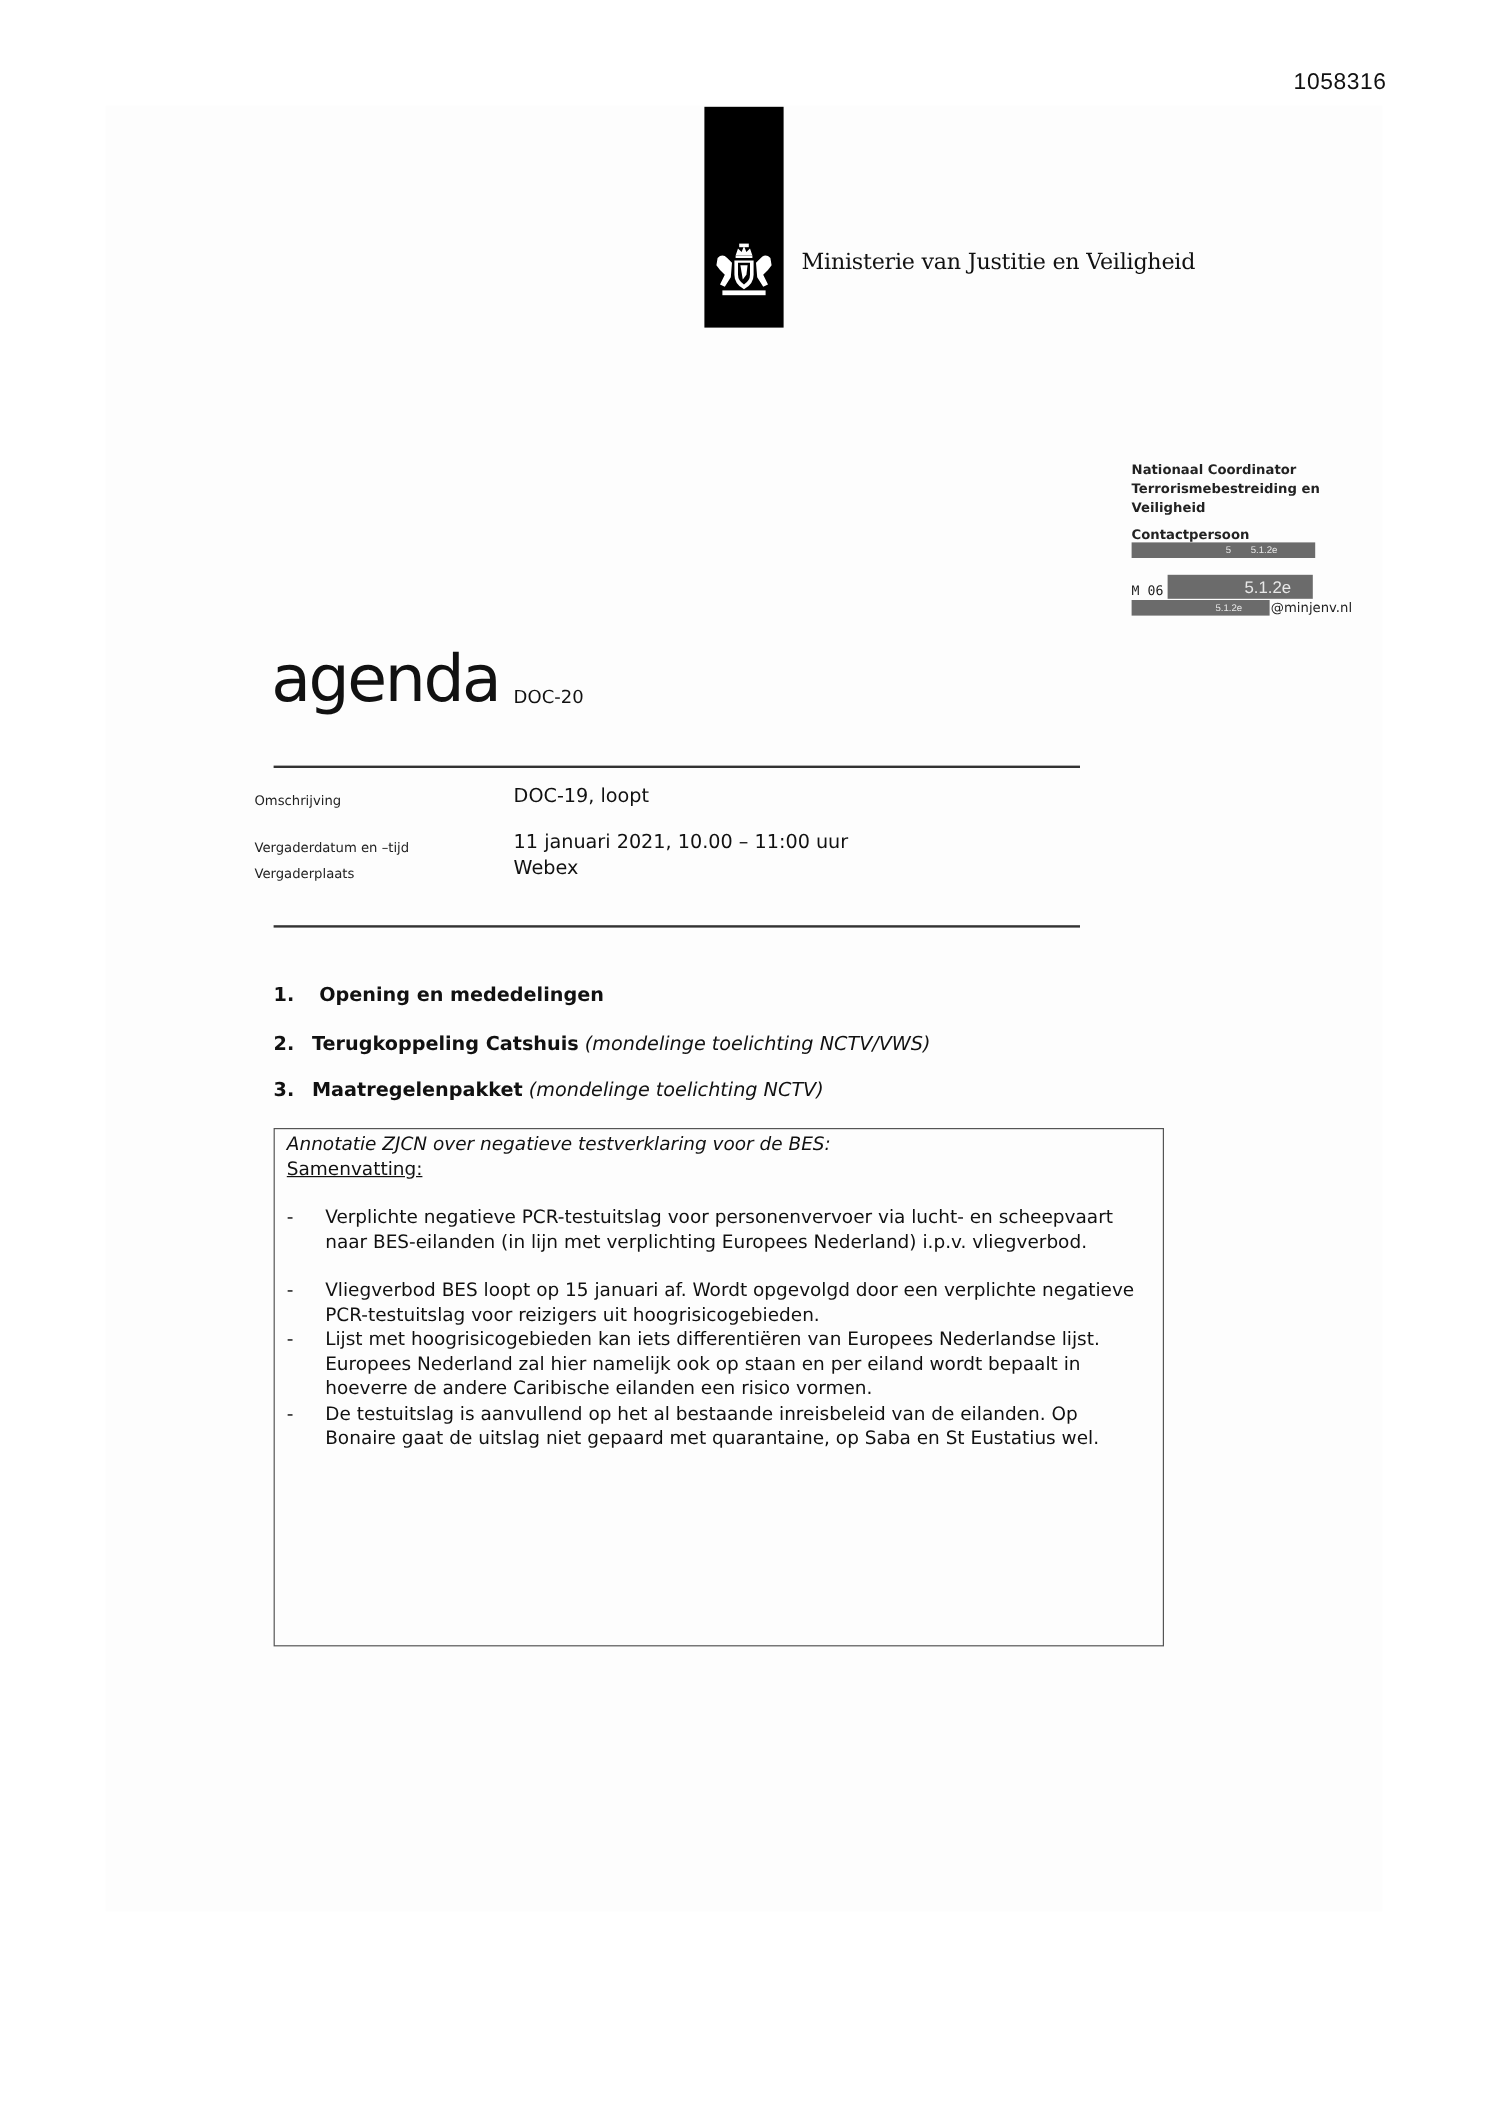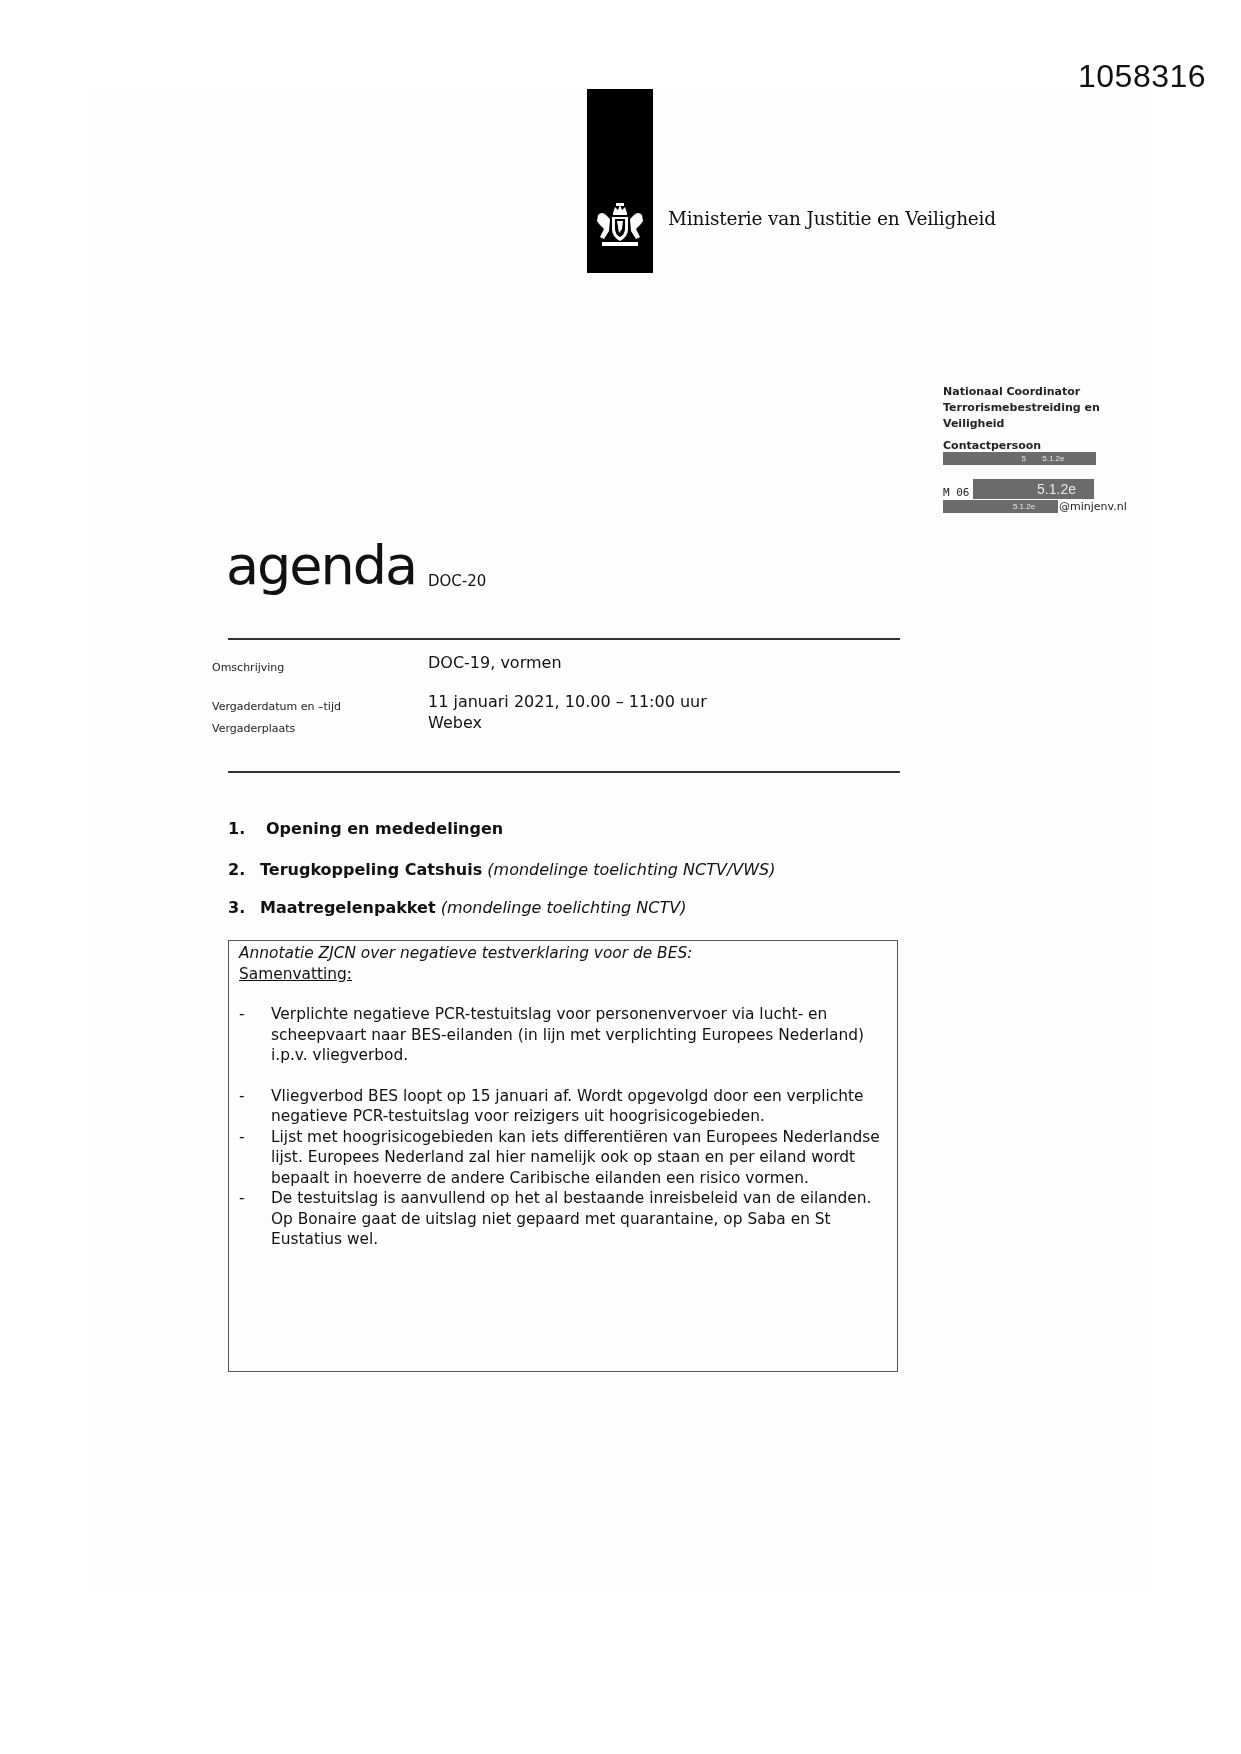--- a/index.html
+++ b/index.html
@@ -7,7 +7,7 @@
          font-family: "DejaVu Sans", sans-serif; color: #111; }
   .paper { position: absolute; left: 88px; top: 88px; width: 1064px; height: 1505px; background: #fdfdfd; }
   .doc-number { position: absolute; left: 1078px; top: 58px; font-family: "Liberation Sans", sans-serif;
-                font-size: 32px; color: #111; letter-spacing: 0.5px; }
+                font-size: 19px; color: #111; letter-spacing: 0.5px; }
   .logo-bar { position: absolute; left: 587px; top: 89px; width: 66px; height: 184px; background: #000; }
   .logo-bar svg { position: absolute; left: 7px; top: 112px; }
   .ministry-name { position: absolute; left: 668px; top: 208px; font-family: "DejaVu Serif", serif;

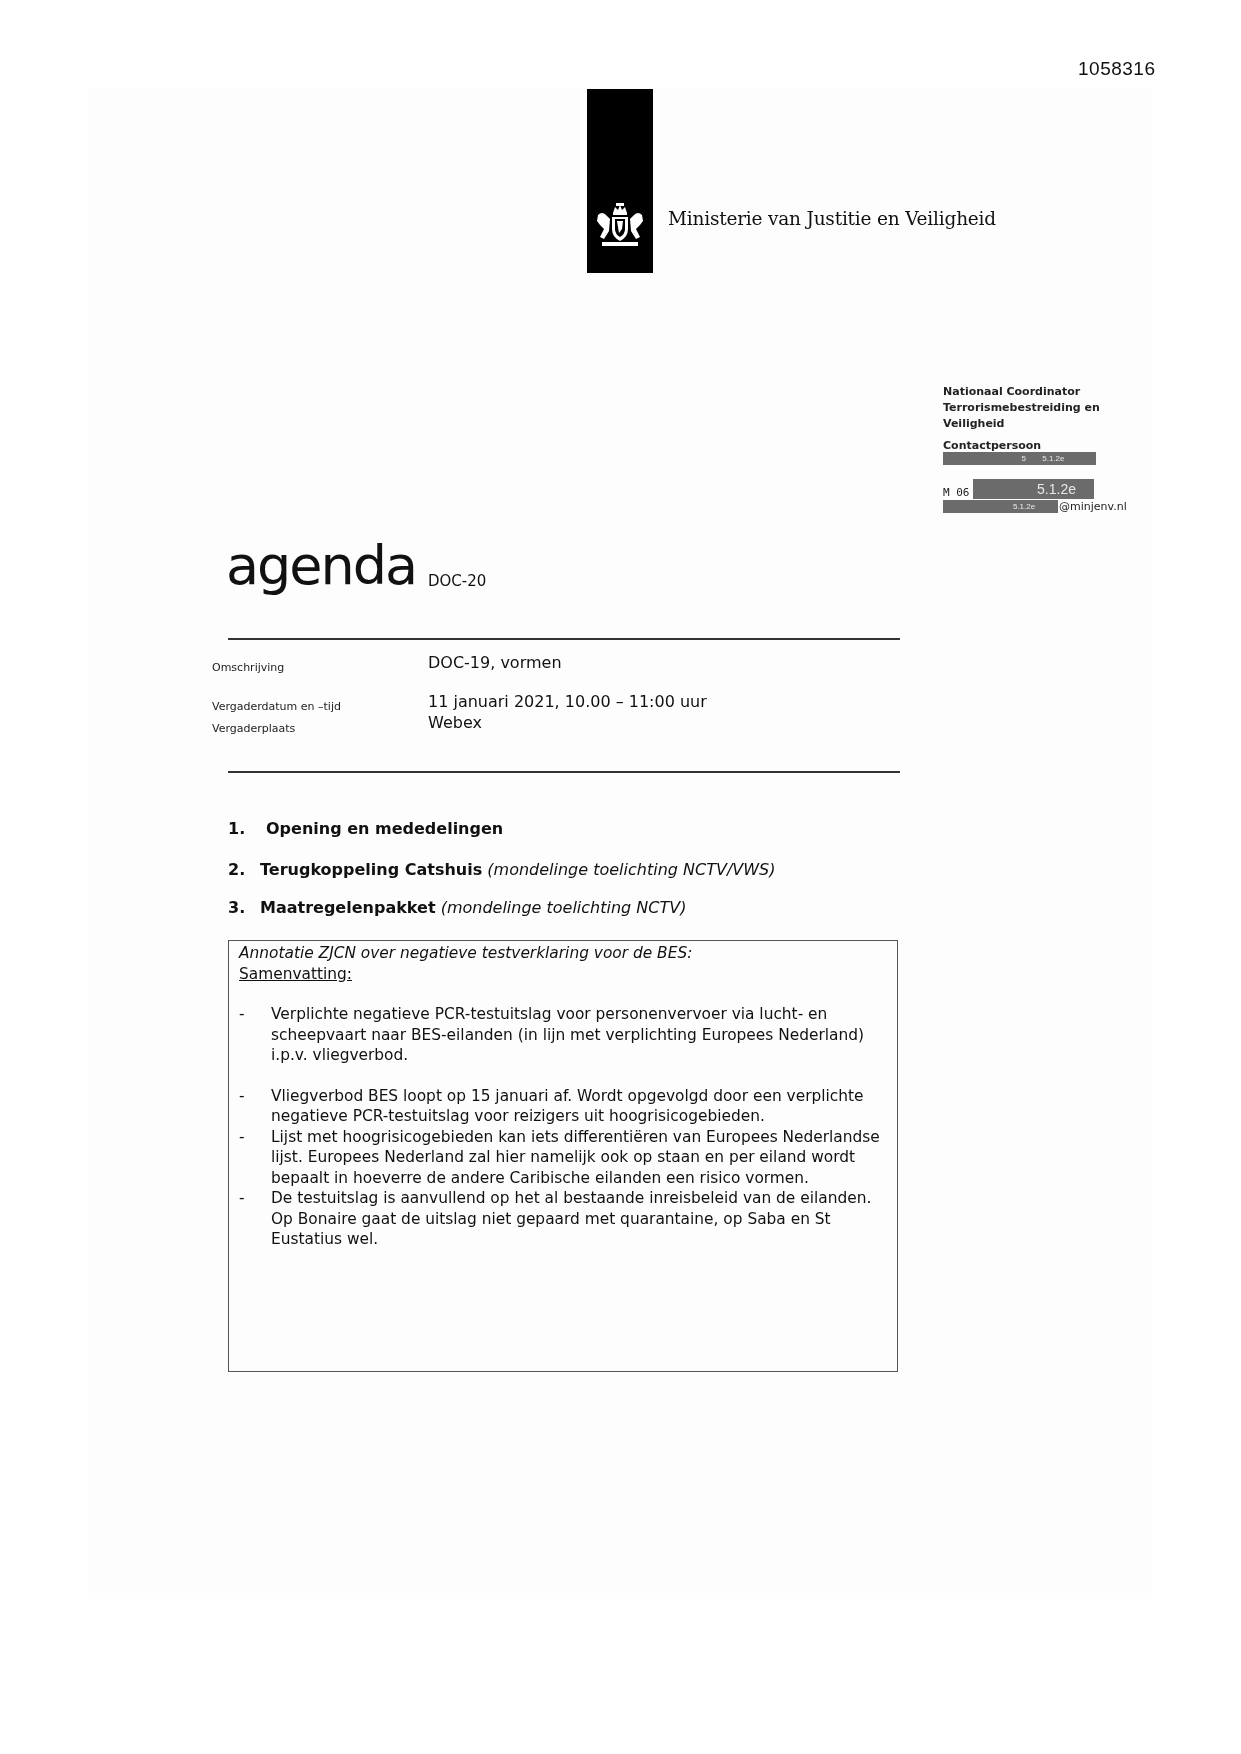--- a/index.html
+++ b/index.html
@@ -88,7 +88,7 @@
 <div class="rule" style="top:638px;"></div>
 
 <div class="meta-label" style="top:661px;">Omschrijving</div>
-<div class="meta-value" style="top:653px;">DOC-19, vormen</div>
+<div class="meta-value" style="top:653px;">DOC-19, loopt</div>
 <div class="meta-label" style="top:700px;">Vergaderdatum en –tijd</div>
 <div class="meta-value" style="top:692px;">11 januari 2021, 10.00 – 11:00 uur</div>
 <div class="meta-label" style="top:722px;text-align:center;">Vergaderplaats</div>

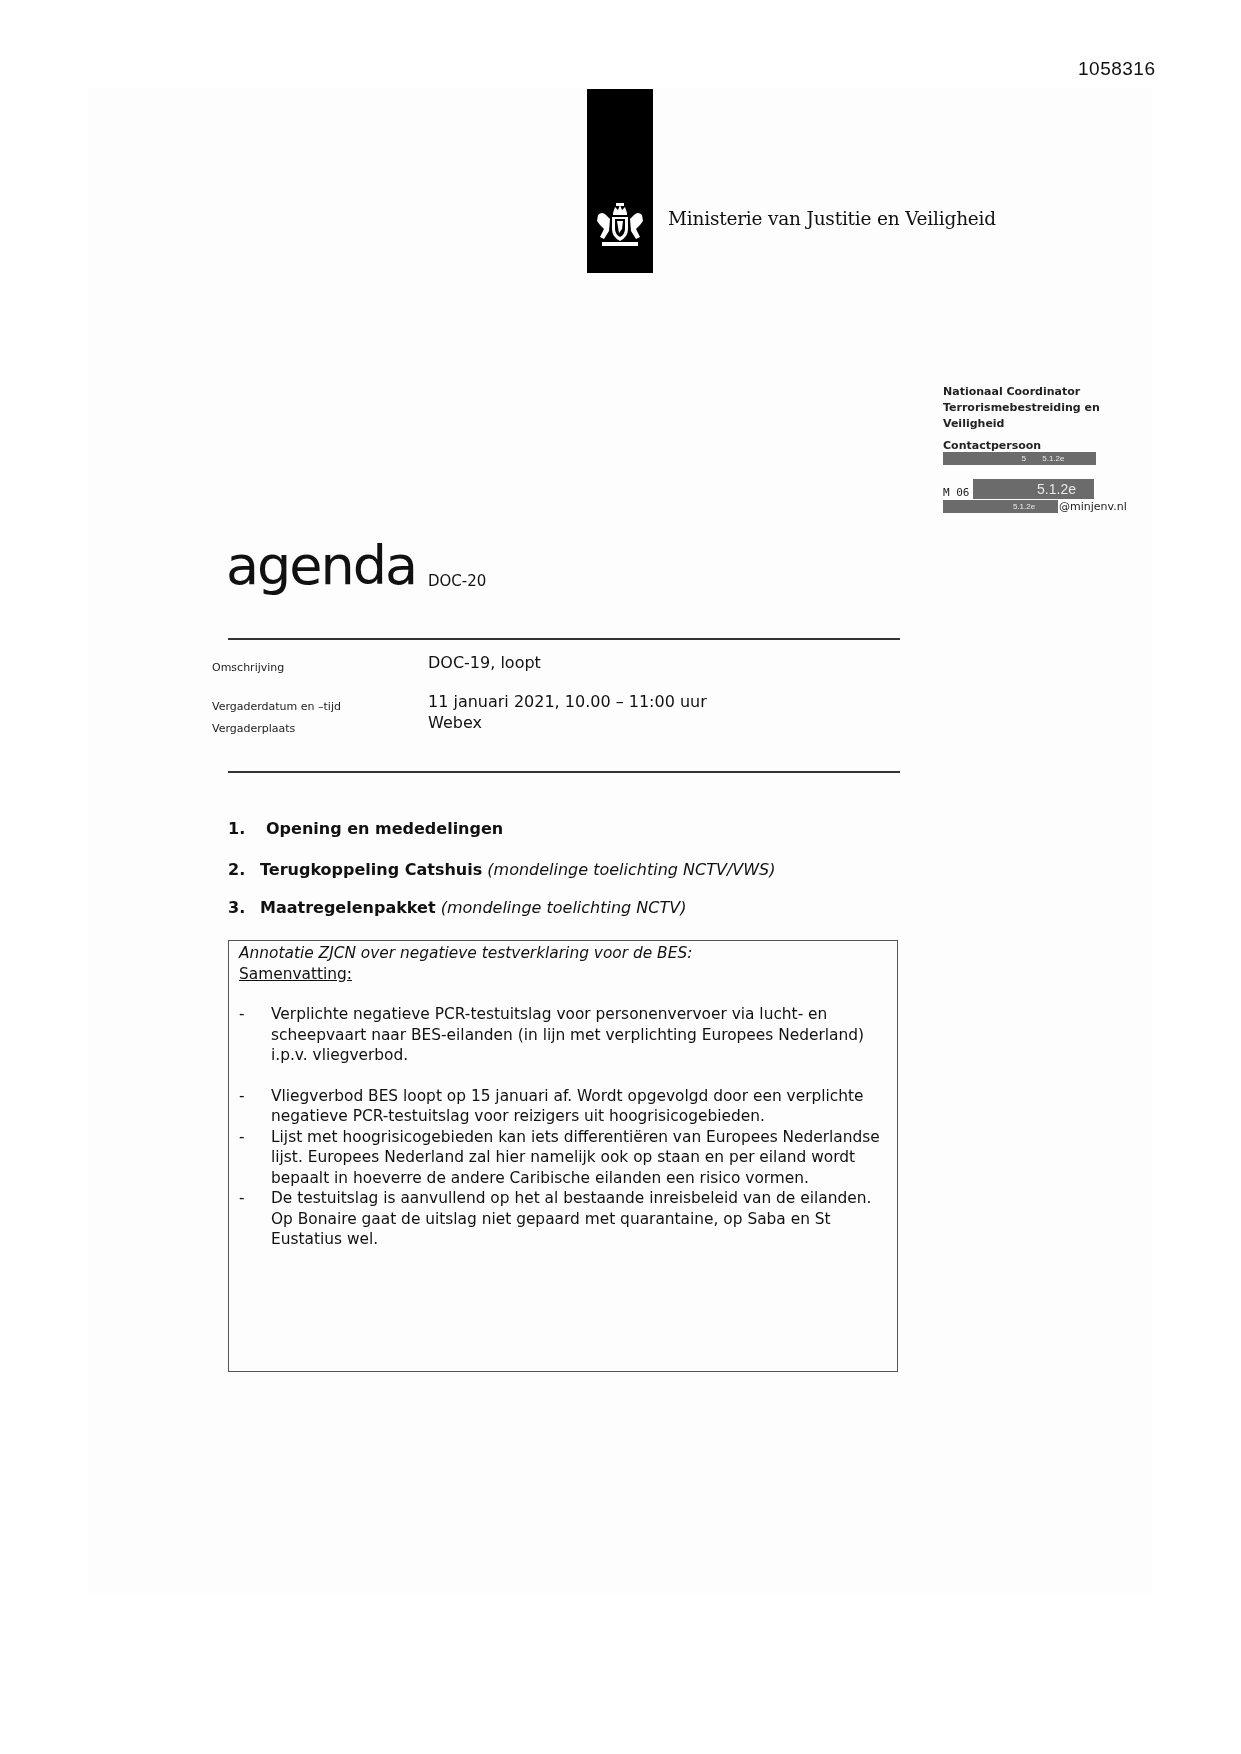--- a/index.html
+++ b/index.html
@@ -33,7 +33,7 @@
   .item .num { font-weight: bold; display: inline-block; }
   .item .title { font-weight: bold; }
   .item .note { font-style: italic; }
-  .annot-box { position: absolute; left: 228px; top: 940px; width: 670px; height: 432px;
+  .annot-box { position: absolute; left: 228px; top: 940px; width: 742px; height: 432px;
                border: 1.5px solid #555; box-sizing: border-box; padding: 2px 10px 0 10px;
                font-size: 15.4px; line-height: 20.5px; color: #111; }
   .annot-box p { margin: 0; }

